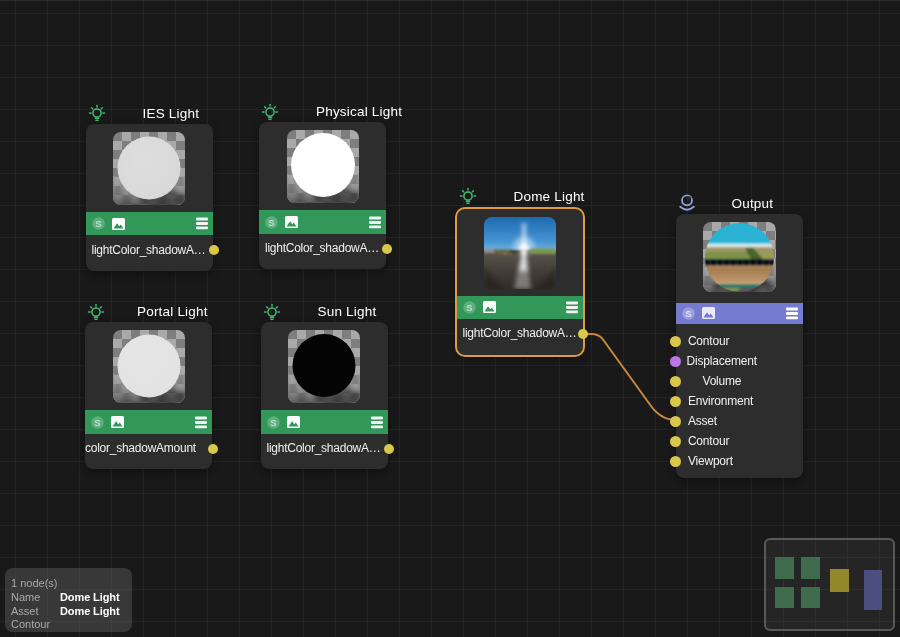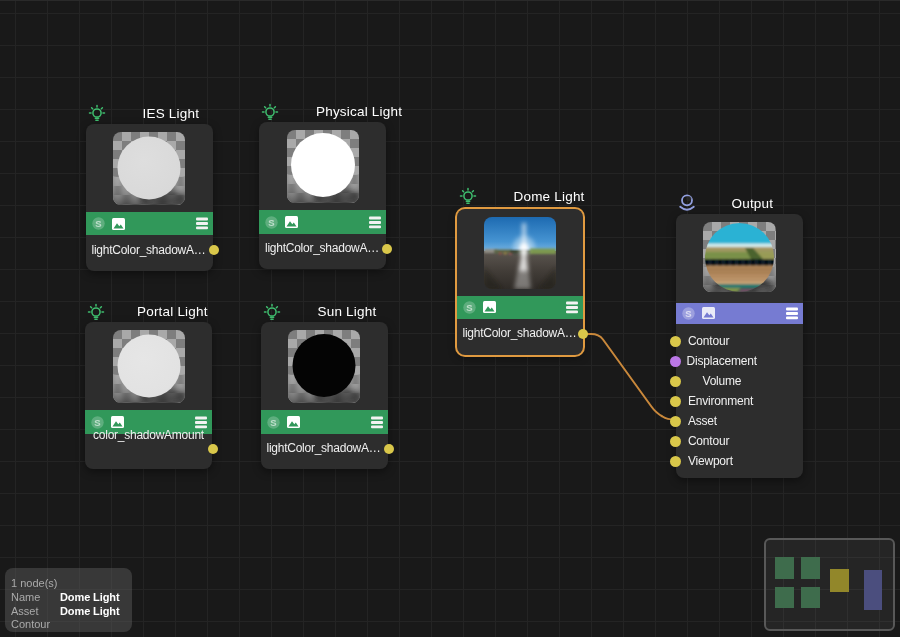--- a/index.html
+++ b/index.html
@@ -190,7 +190,7 @@
           <rect y="9.4" width="12" height="2.9" rx="1" fill="#f2f2f2"></rect>
         </svg>
     </div>
-    <div class="port" style="top:106px;height:15px;line-height:15px;text-align:center">color_shadowAmount</div>
+    <div class="port" style="top:119px;height:15px;line-height:15px;">color_shadowAmount</div>
     <div class="dot" style="left:123px;top:121.5px"></div>
   </div>
 

